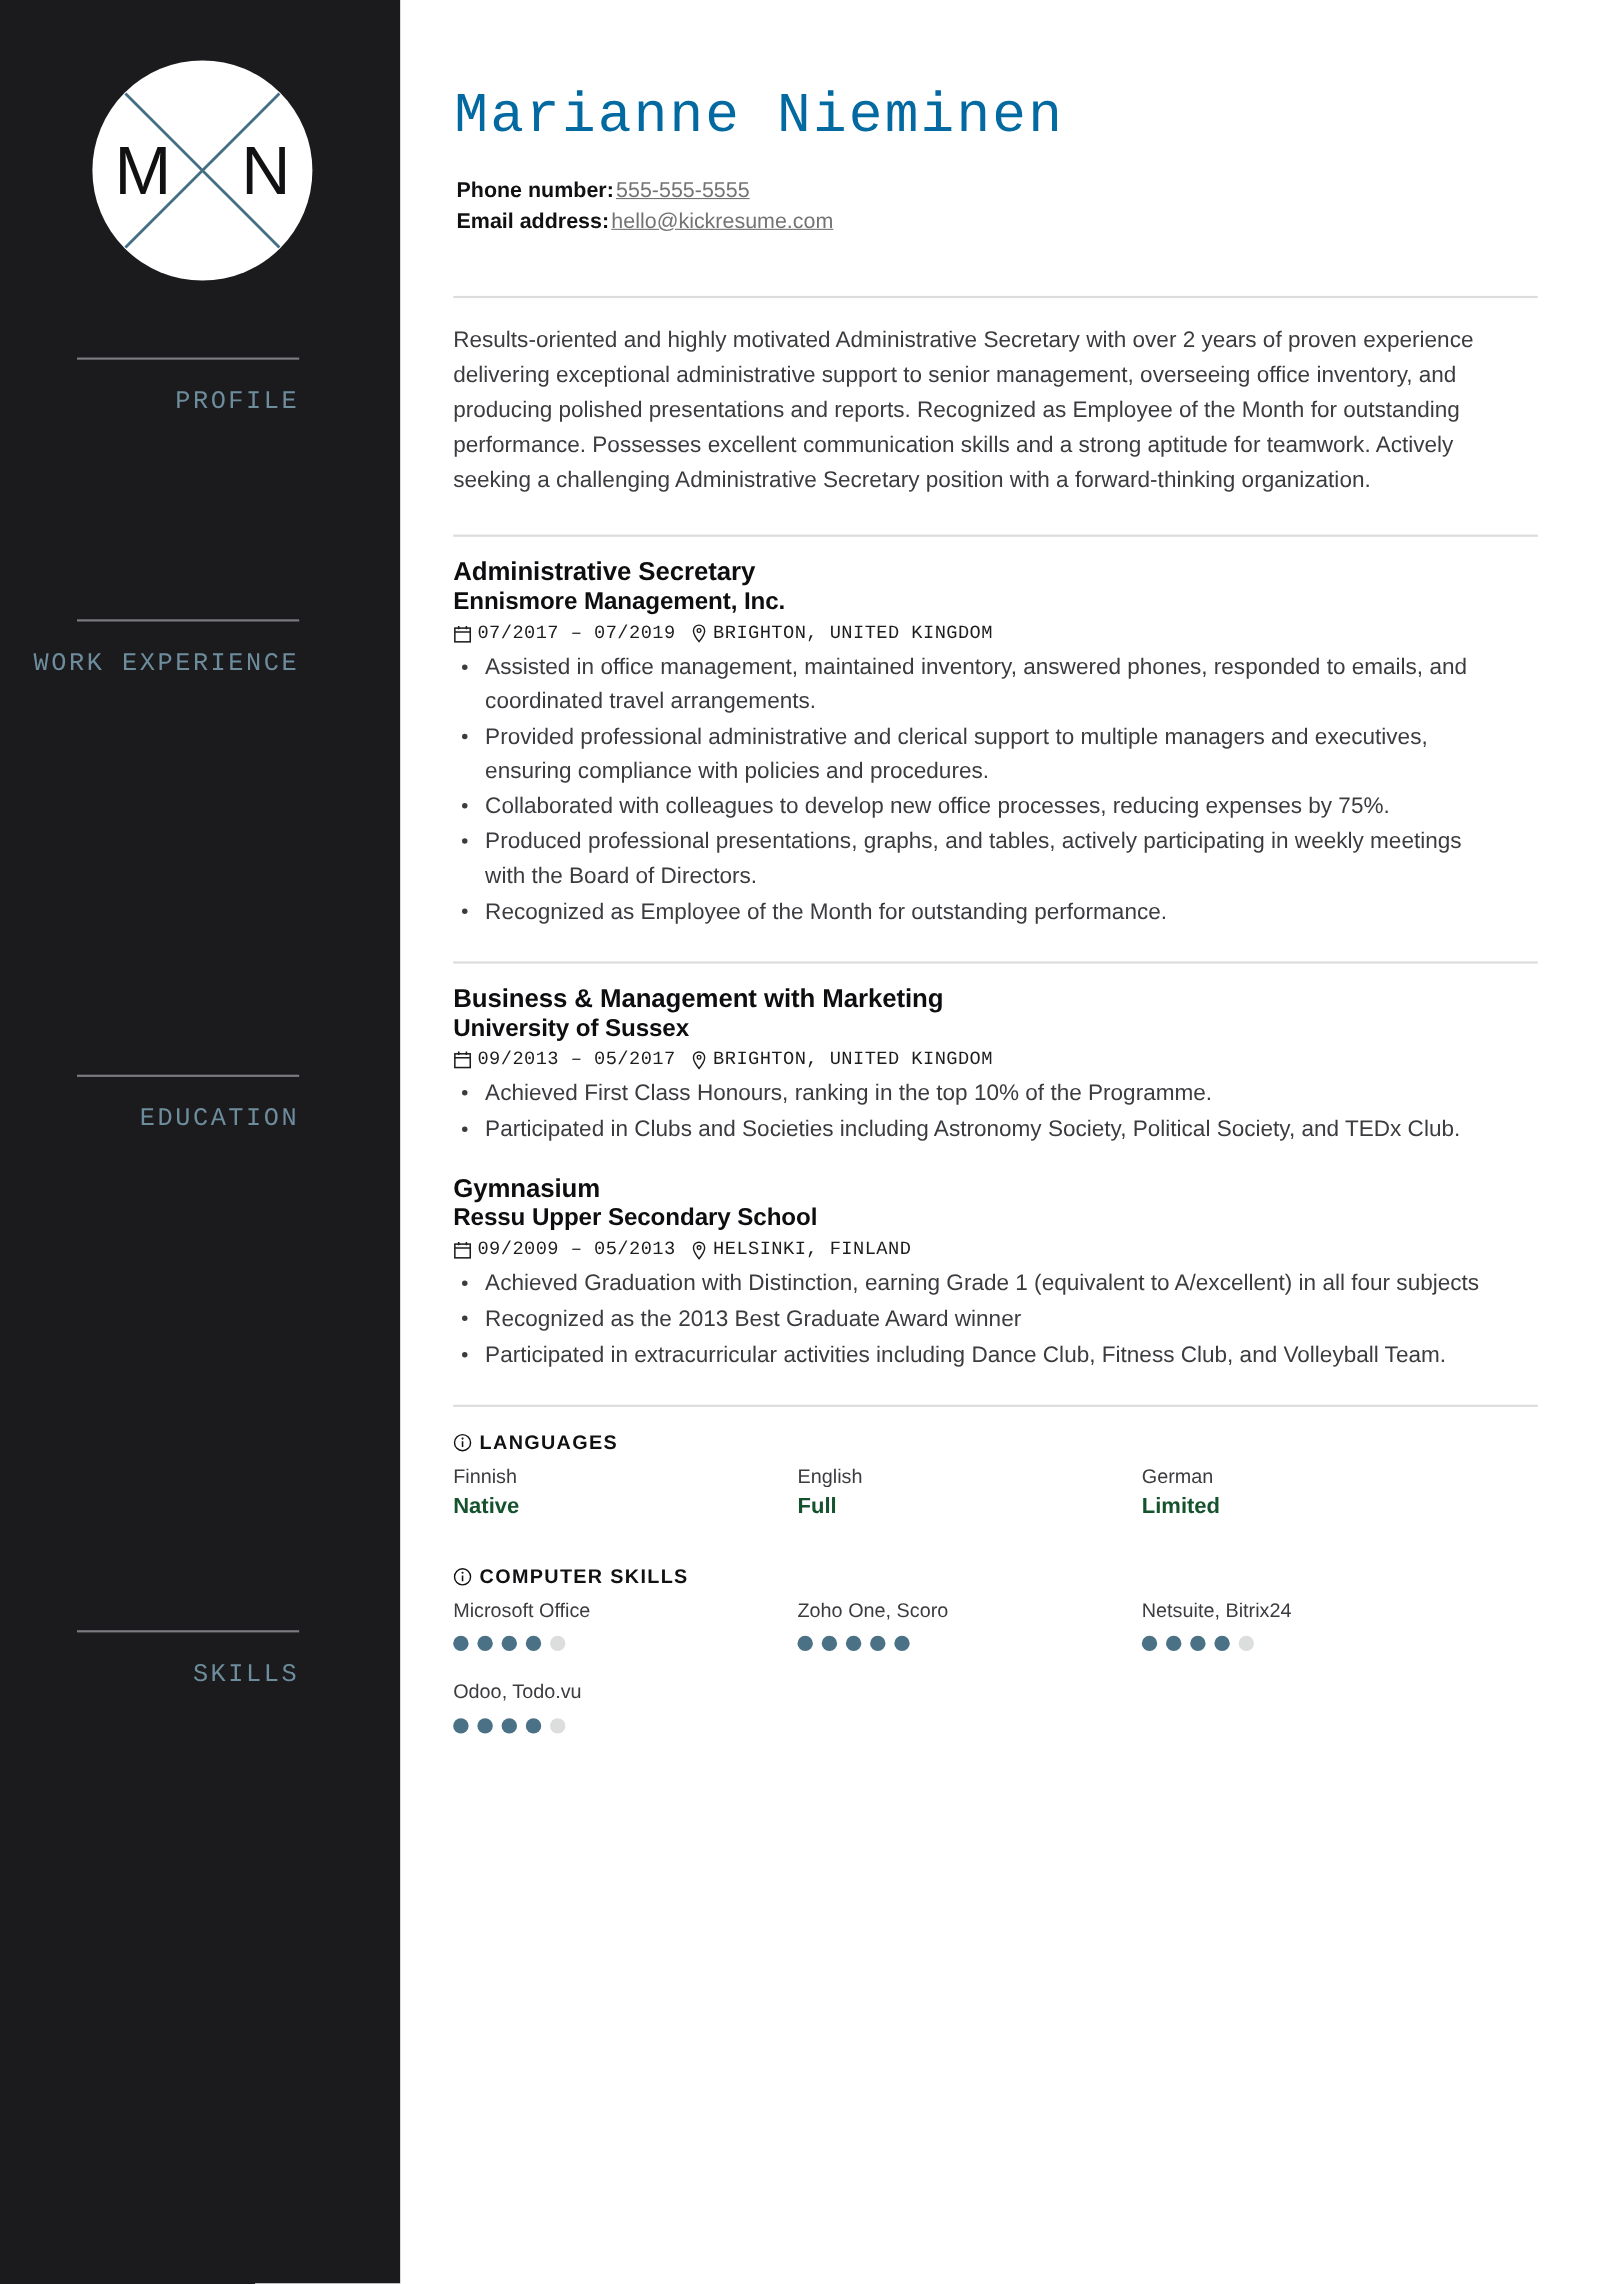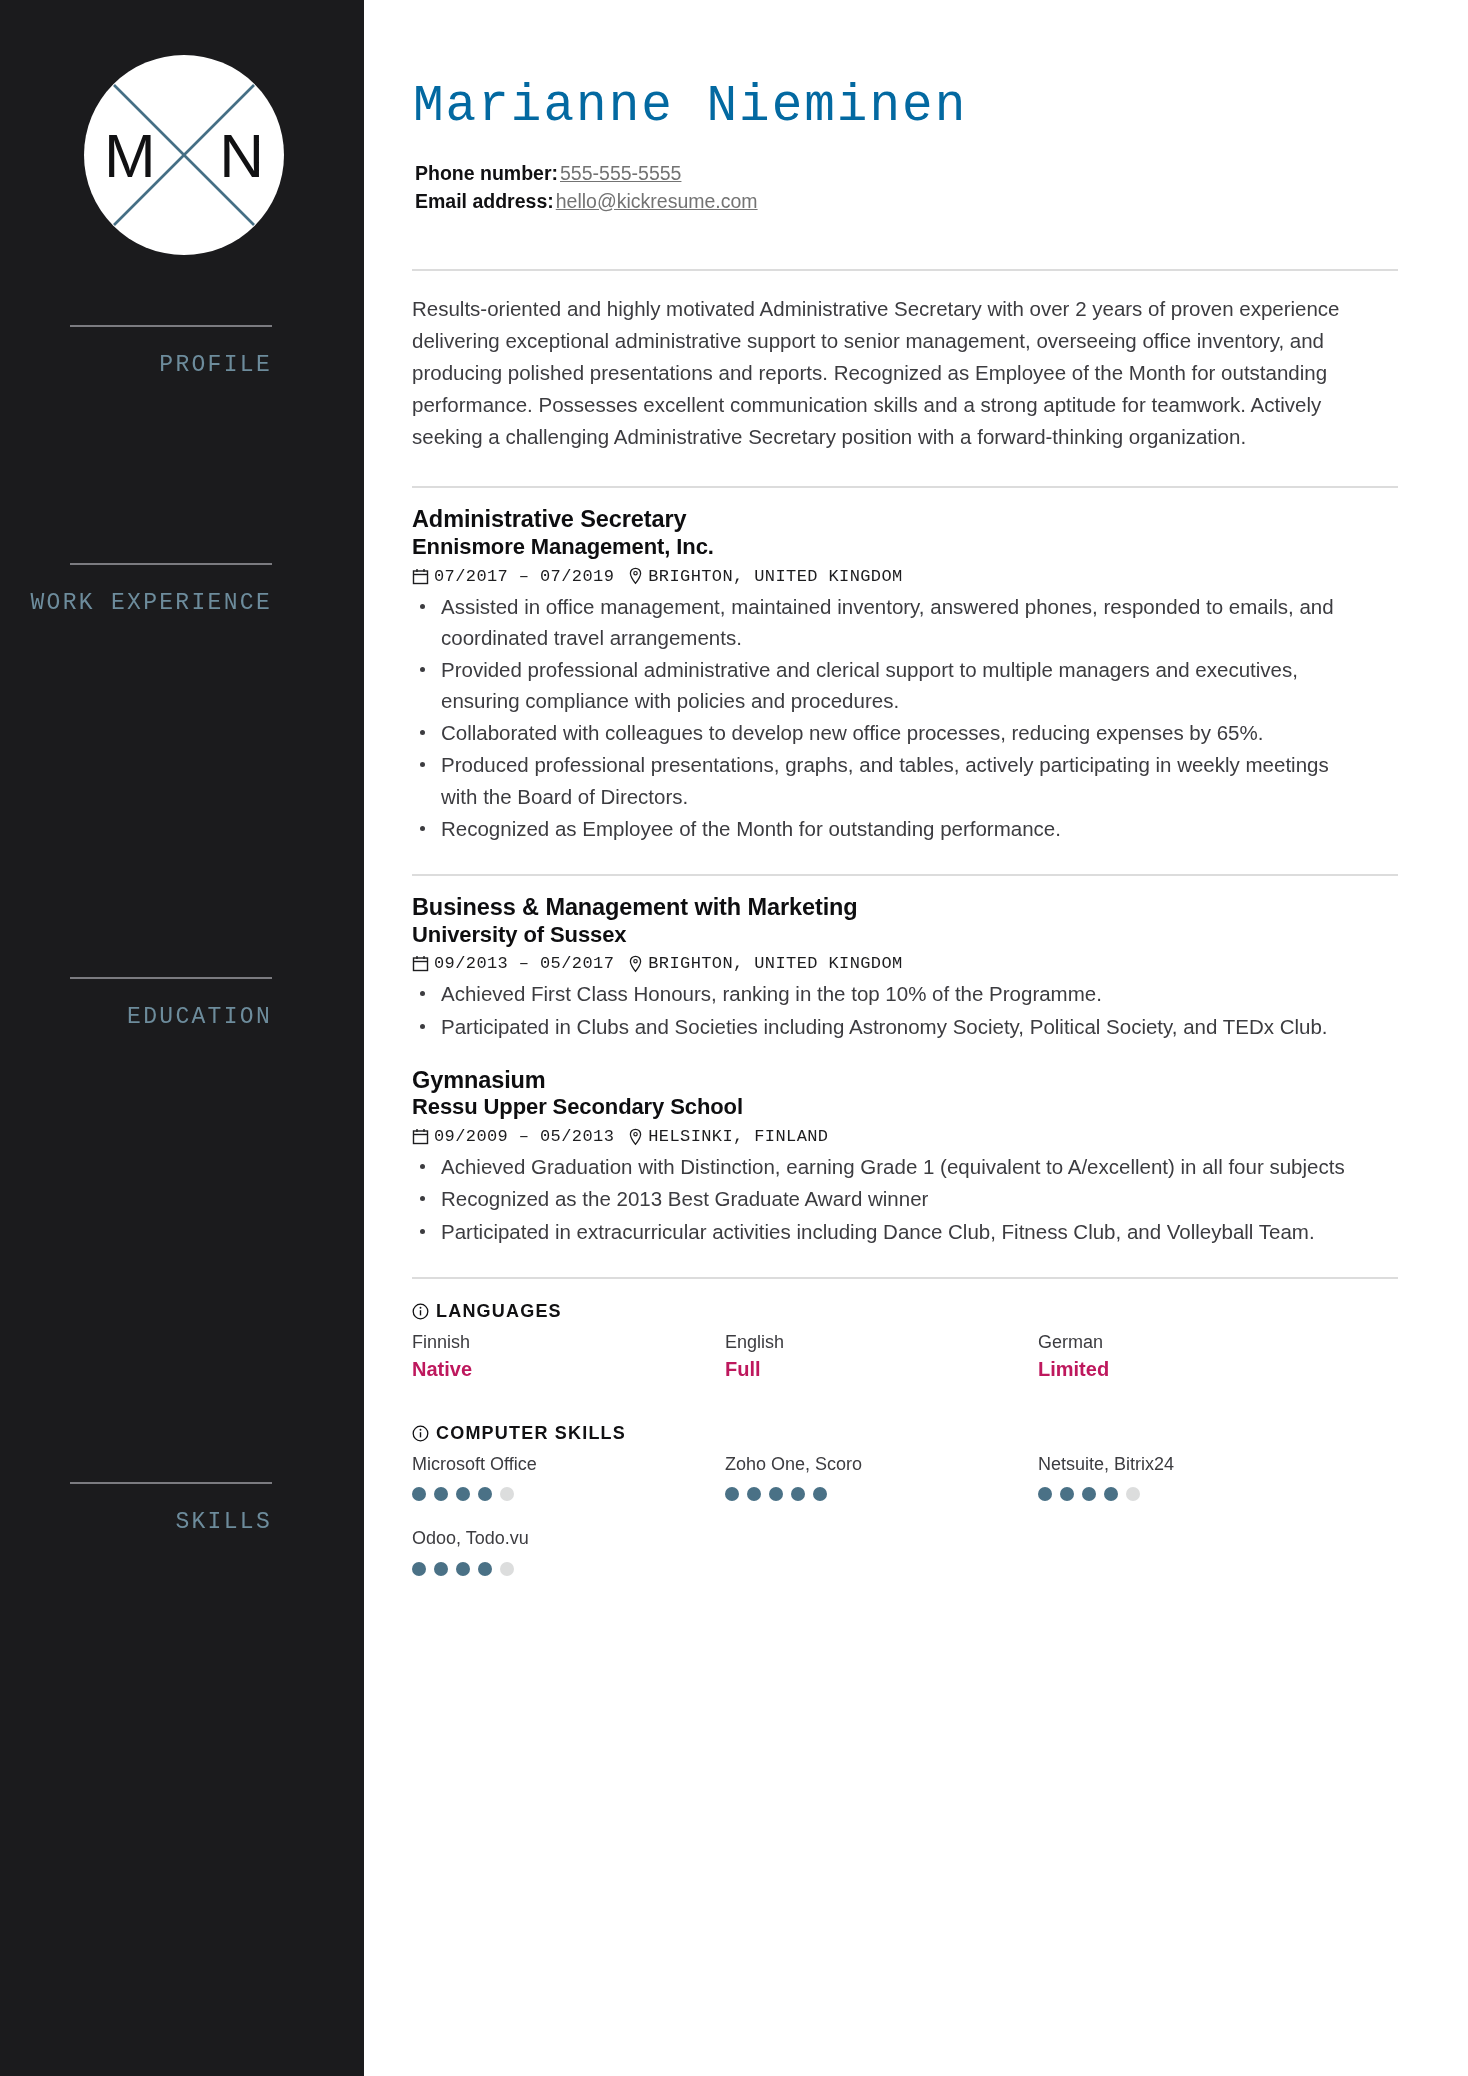--- a/index.html
+++ b/index.html
@@ -316,7 +316,7 @@
       <ul class="bullets">
         <li>Assisted in office management, maintained inventory, answered phones, responded to emails, and coordinated travel arrangements.</li>
         <li>Provided professional administrative and clerical support to multiple managers and executives, ensuring compliance with policies and procedures.</li>
-        <li>Collaborated with colleagues to develop new office processes, reducing expenses by 65%.</li>
+        <li>Collaborated with colleagues to develop new office processes, reducing expenses by 75%.</li>
         <li>Produced professional presentations, graphs, and tables, actively participating in weekly meetings with the Board of Directors.</li>
         <li>Recognized as Employee of the Month for outstanding performance.</li>
       </ul>

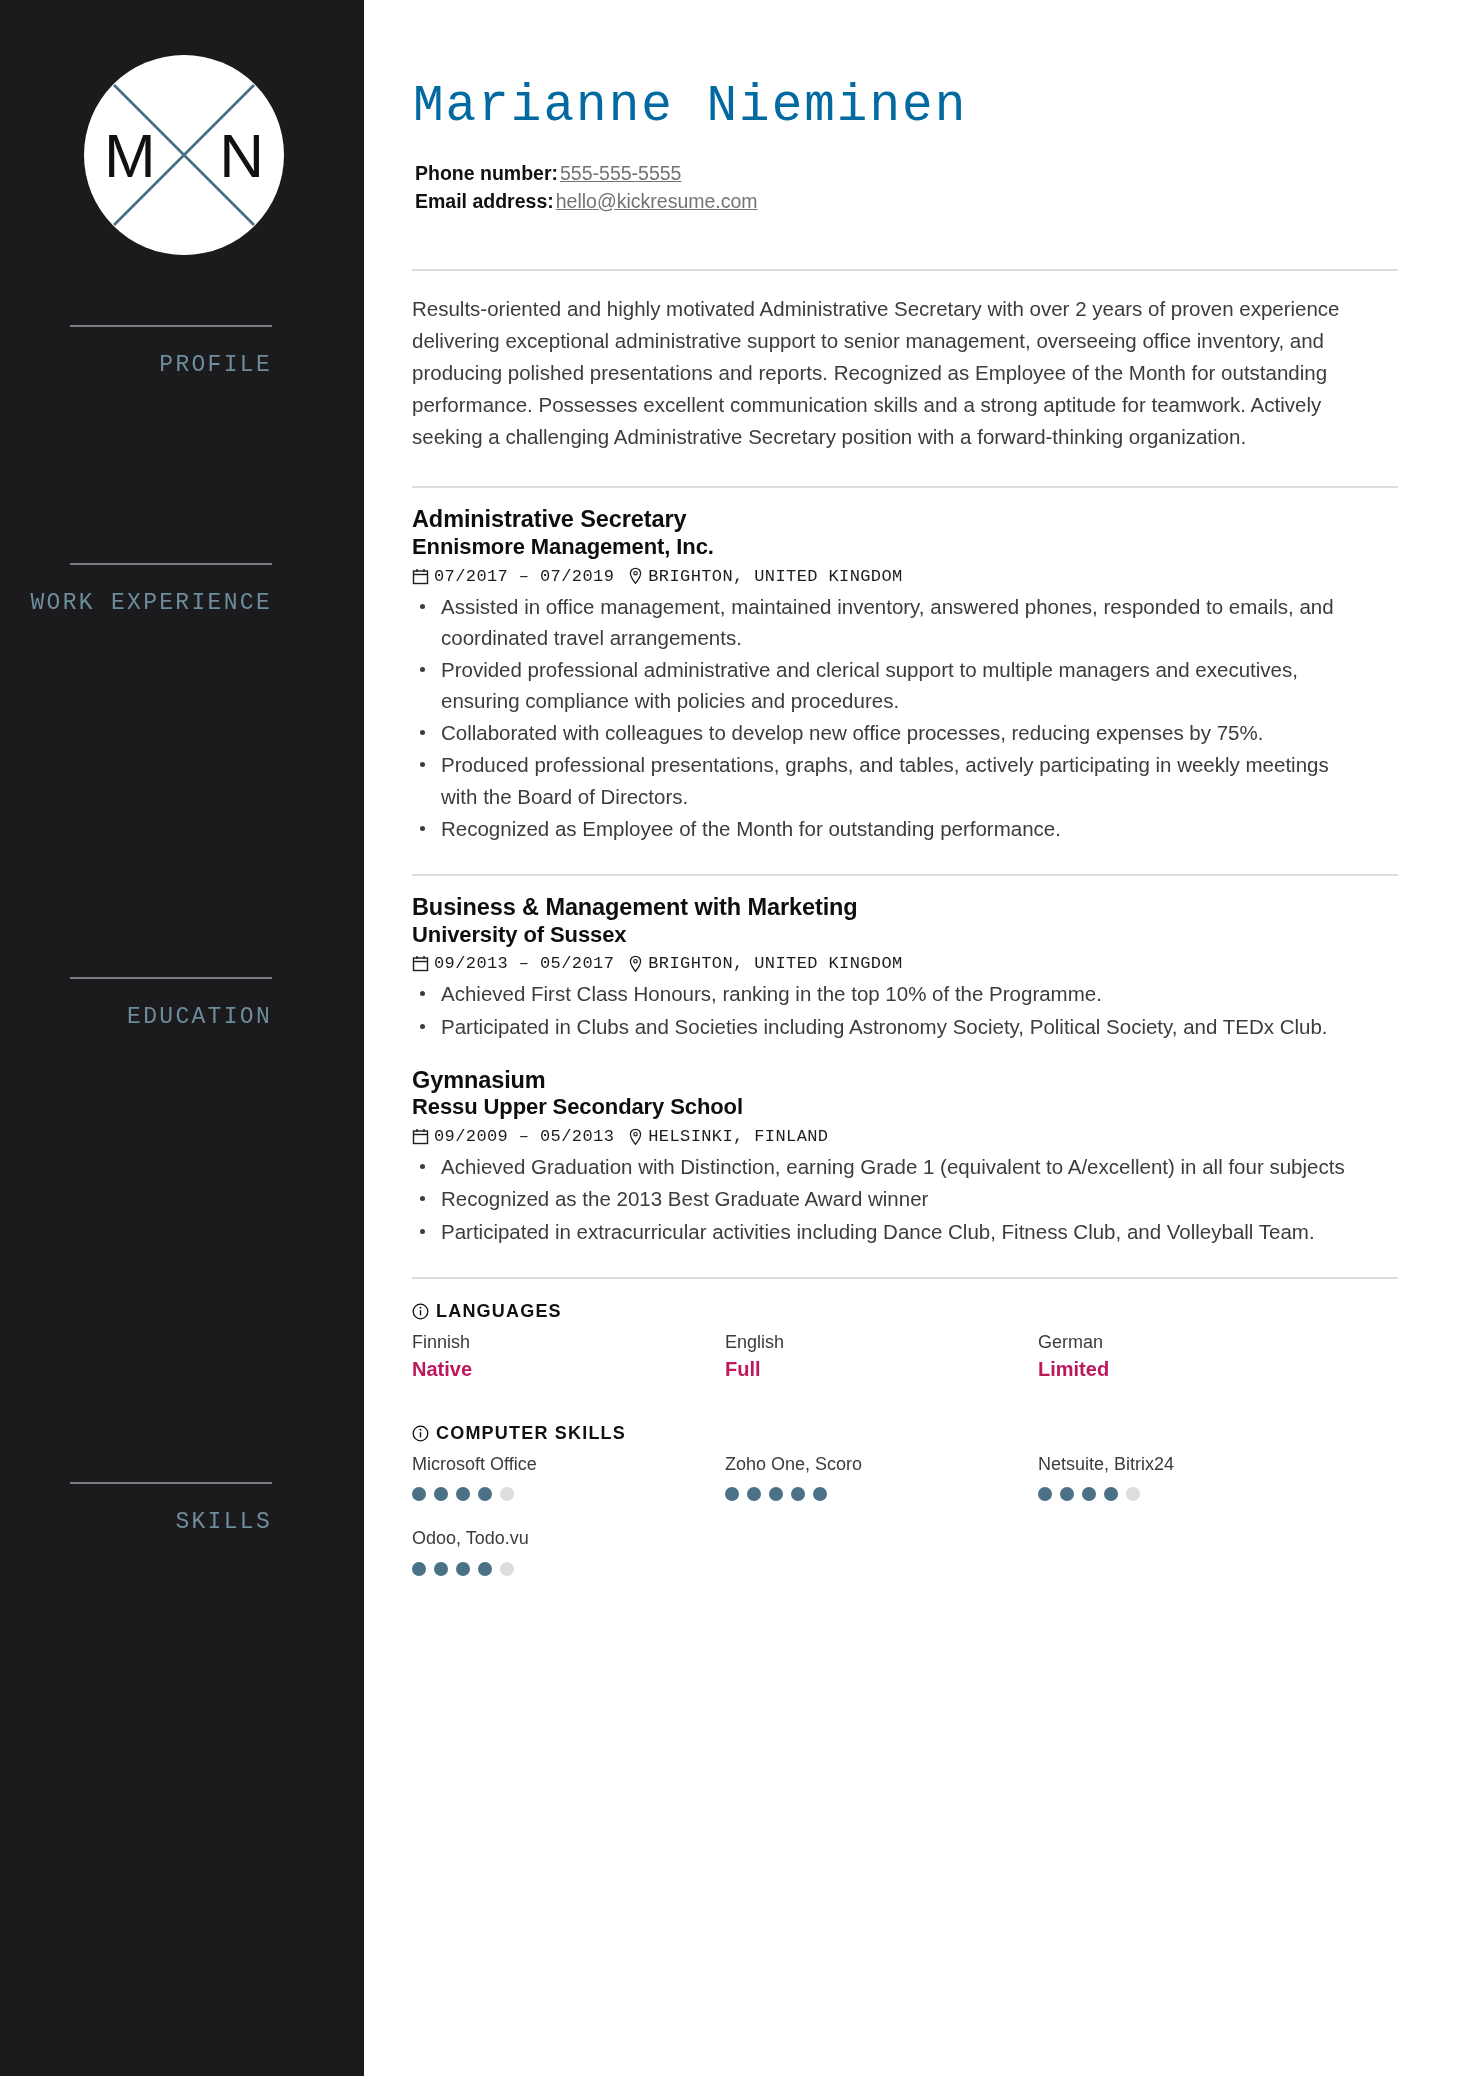--- a/index.html
+++ b/index.html
@@ -225,7 +225,7 @@
   .skill-level {
     font-size: 20px;
     font-weight: bold;
-    color: #be185d;
+    color: #14532d;
     line-height: 1.35;
     margin-top: 2px;
   }

